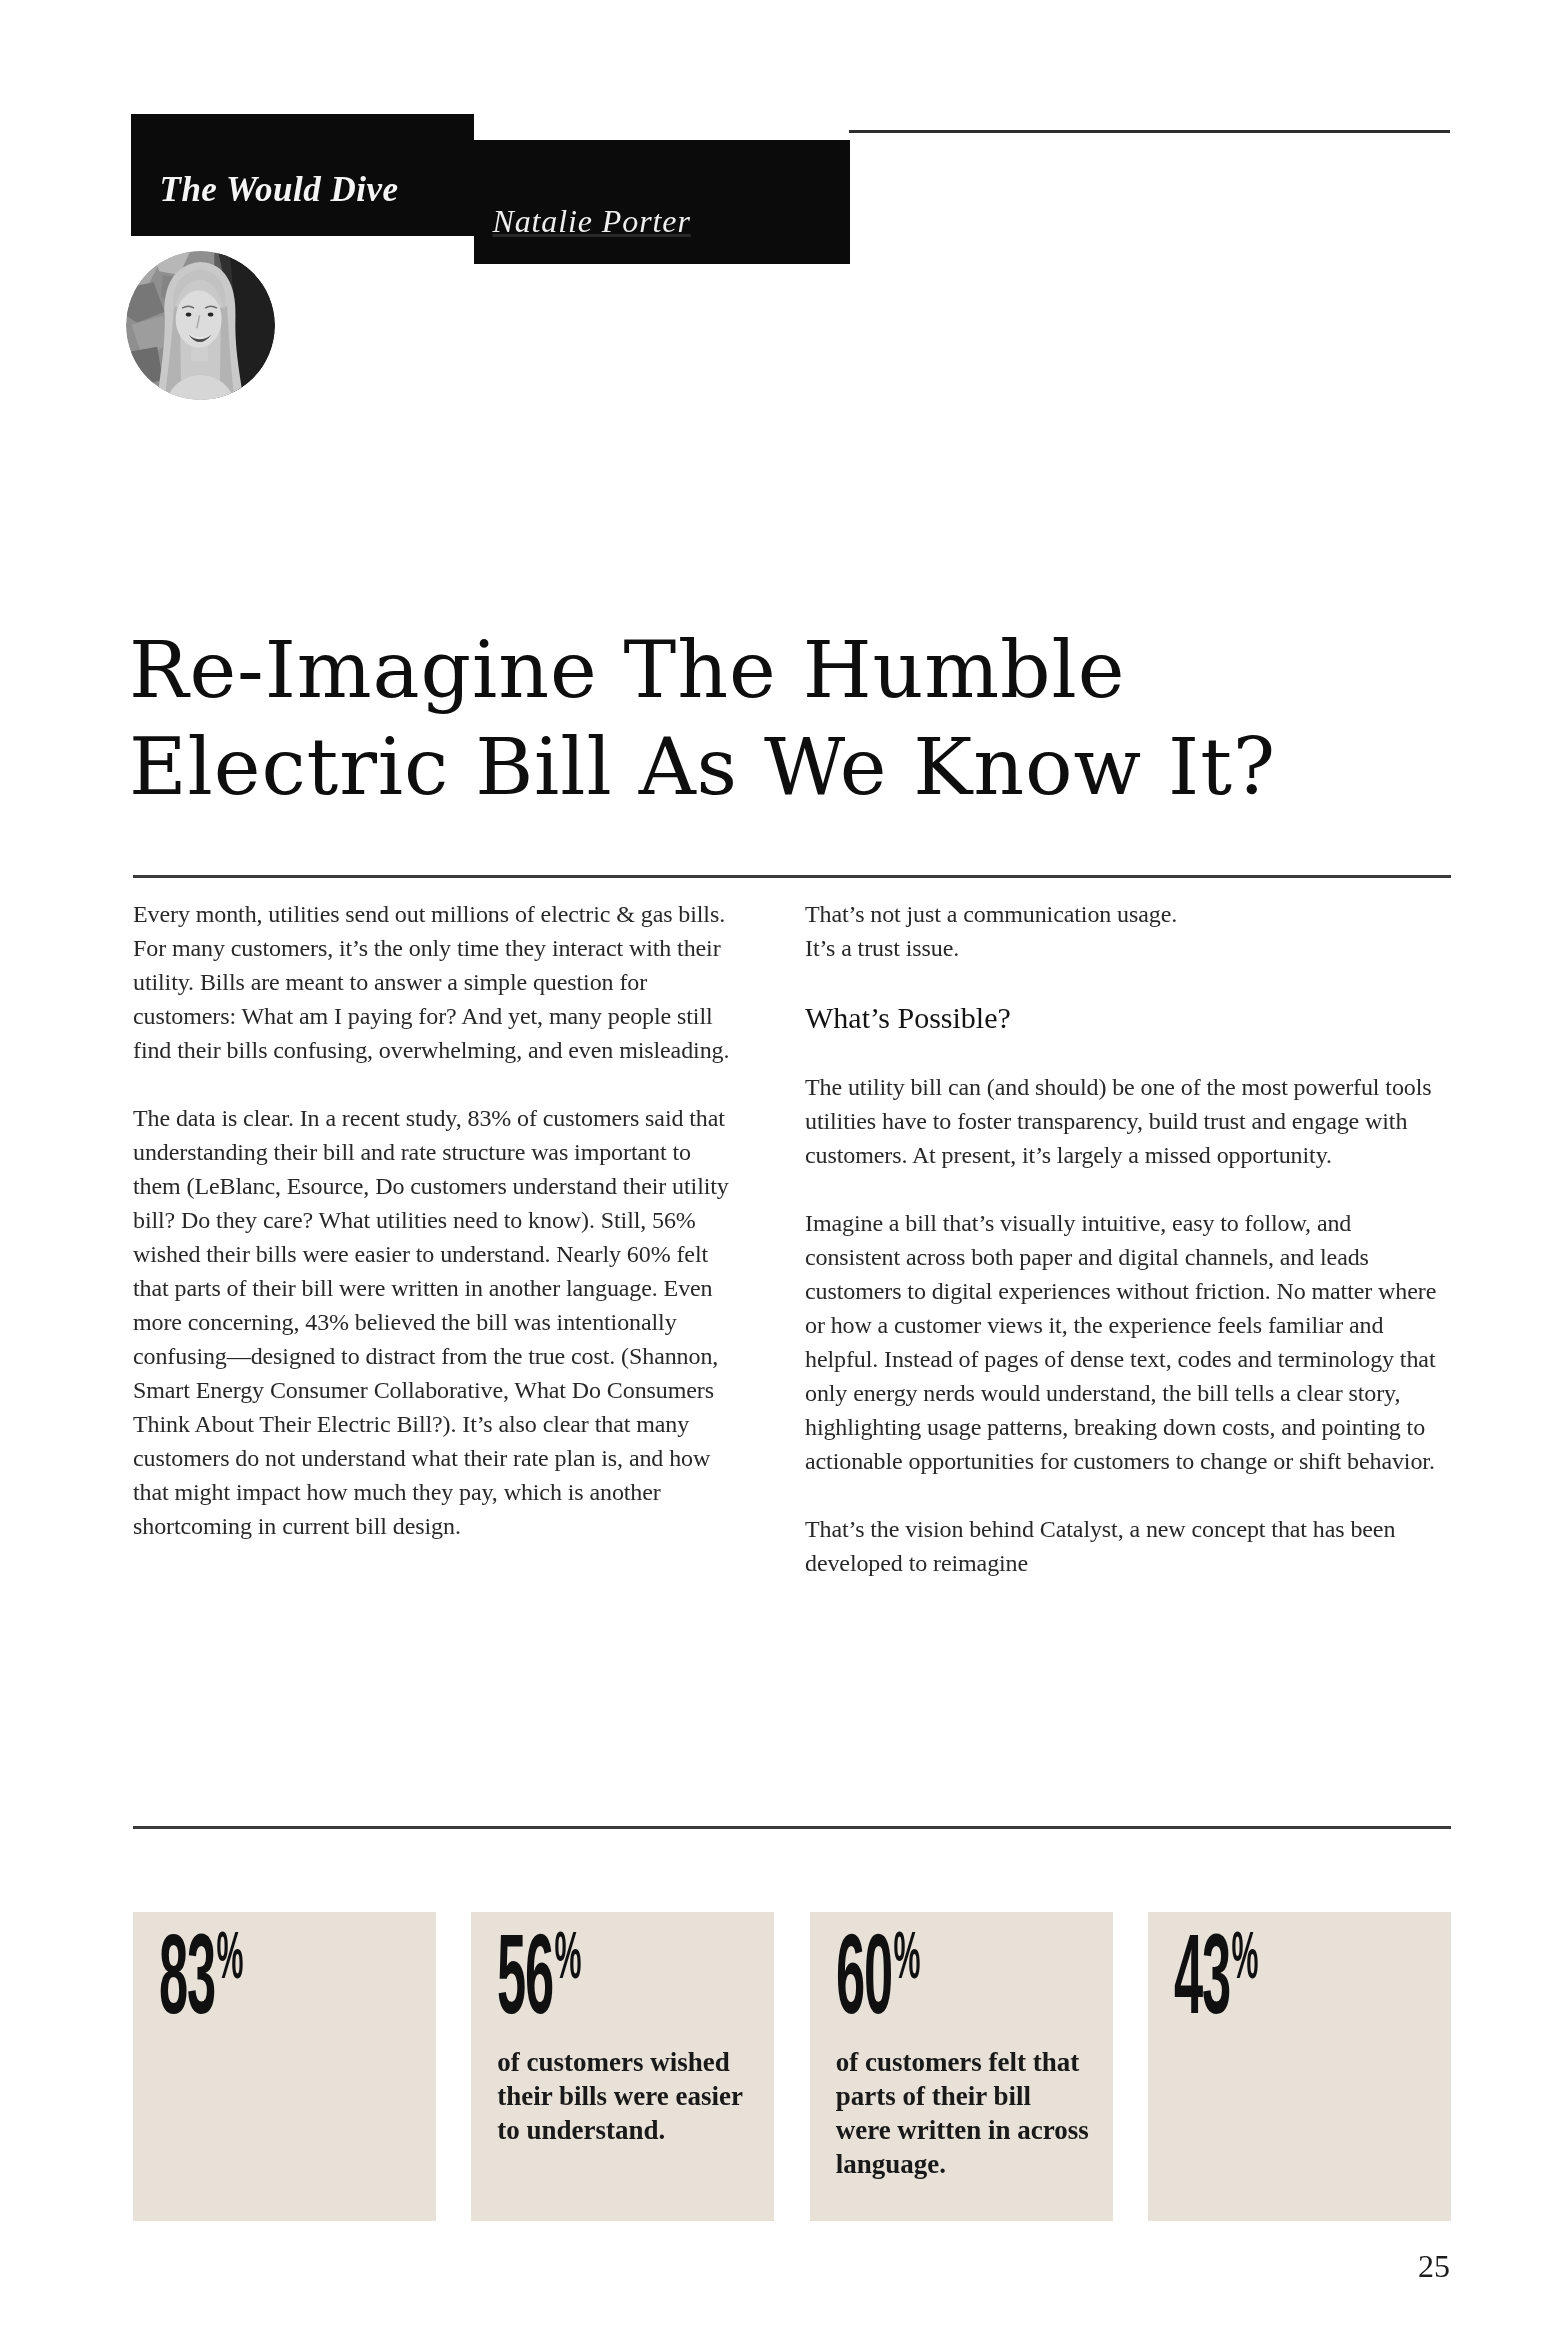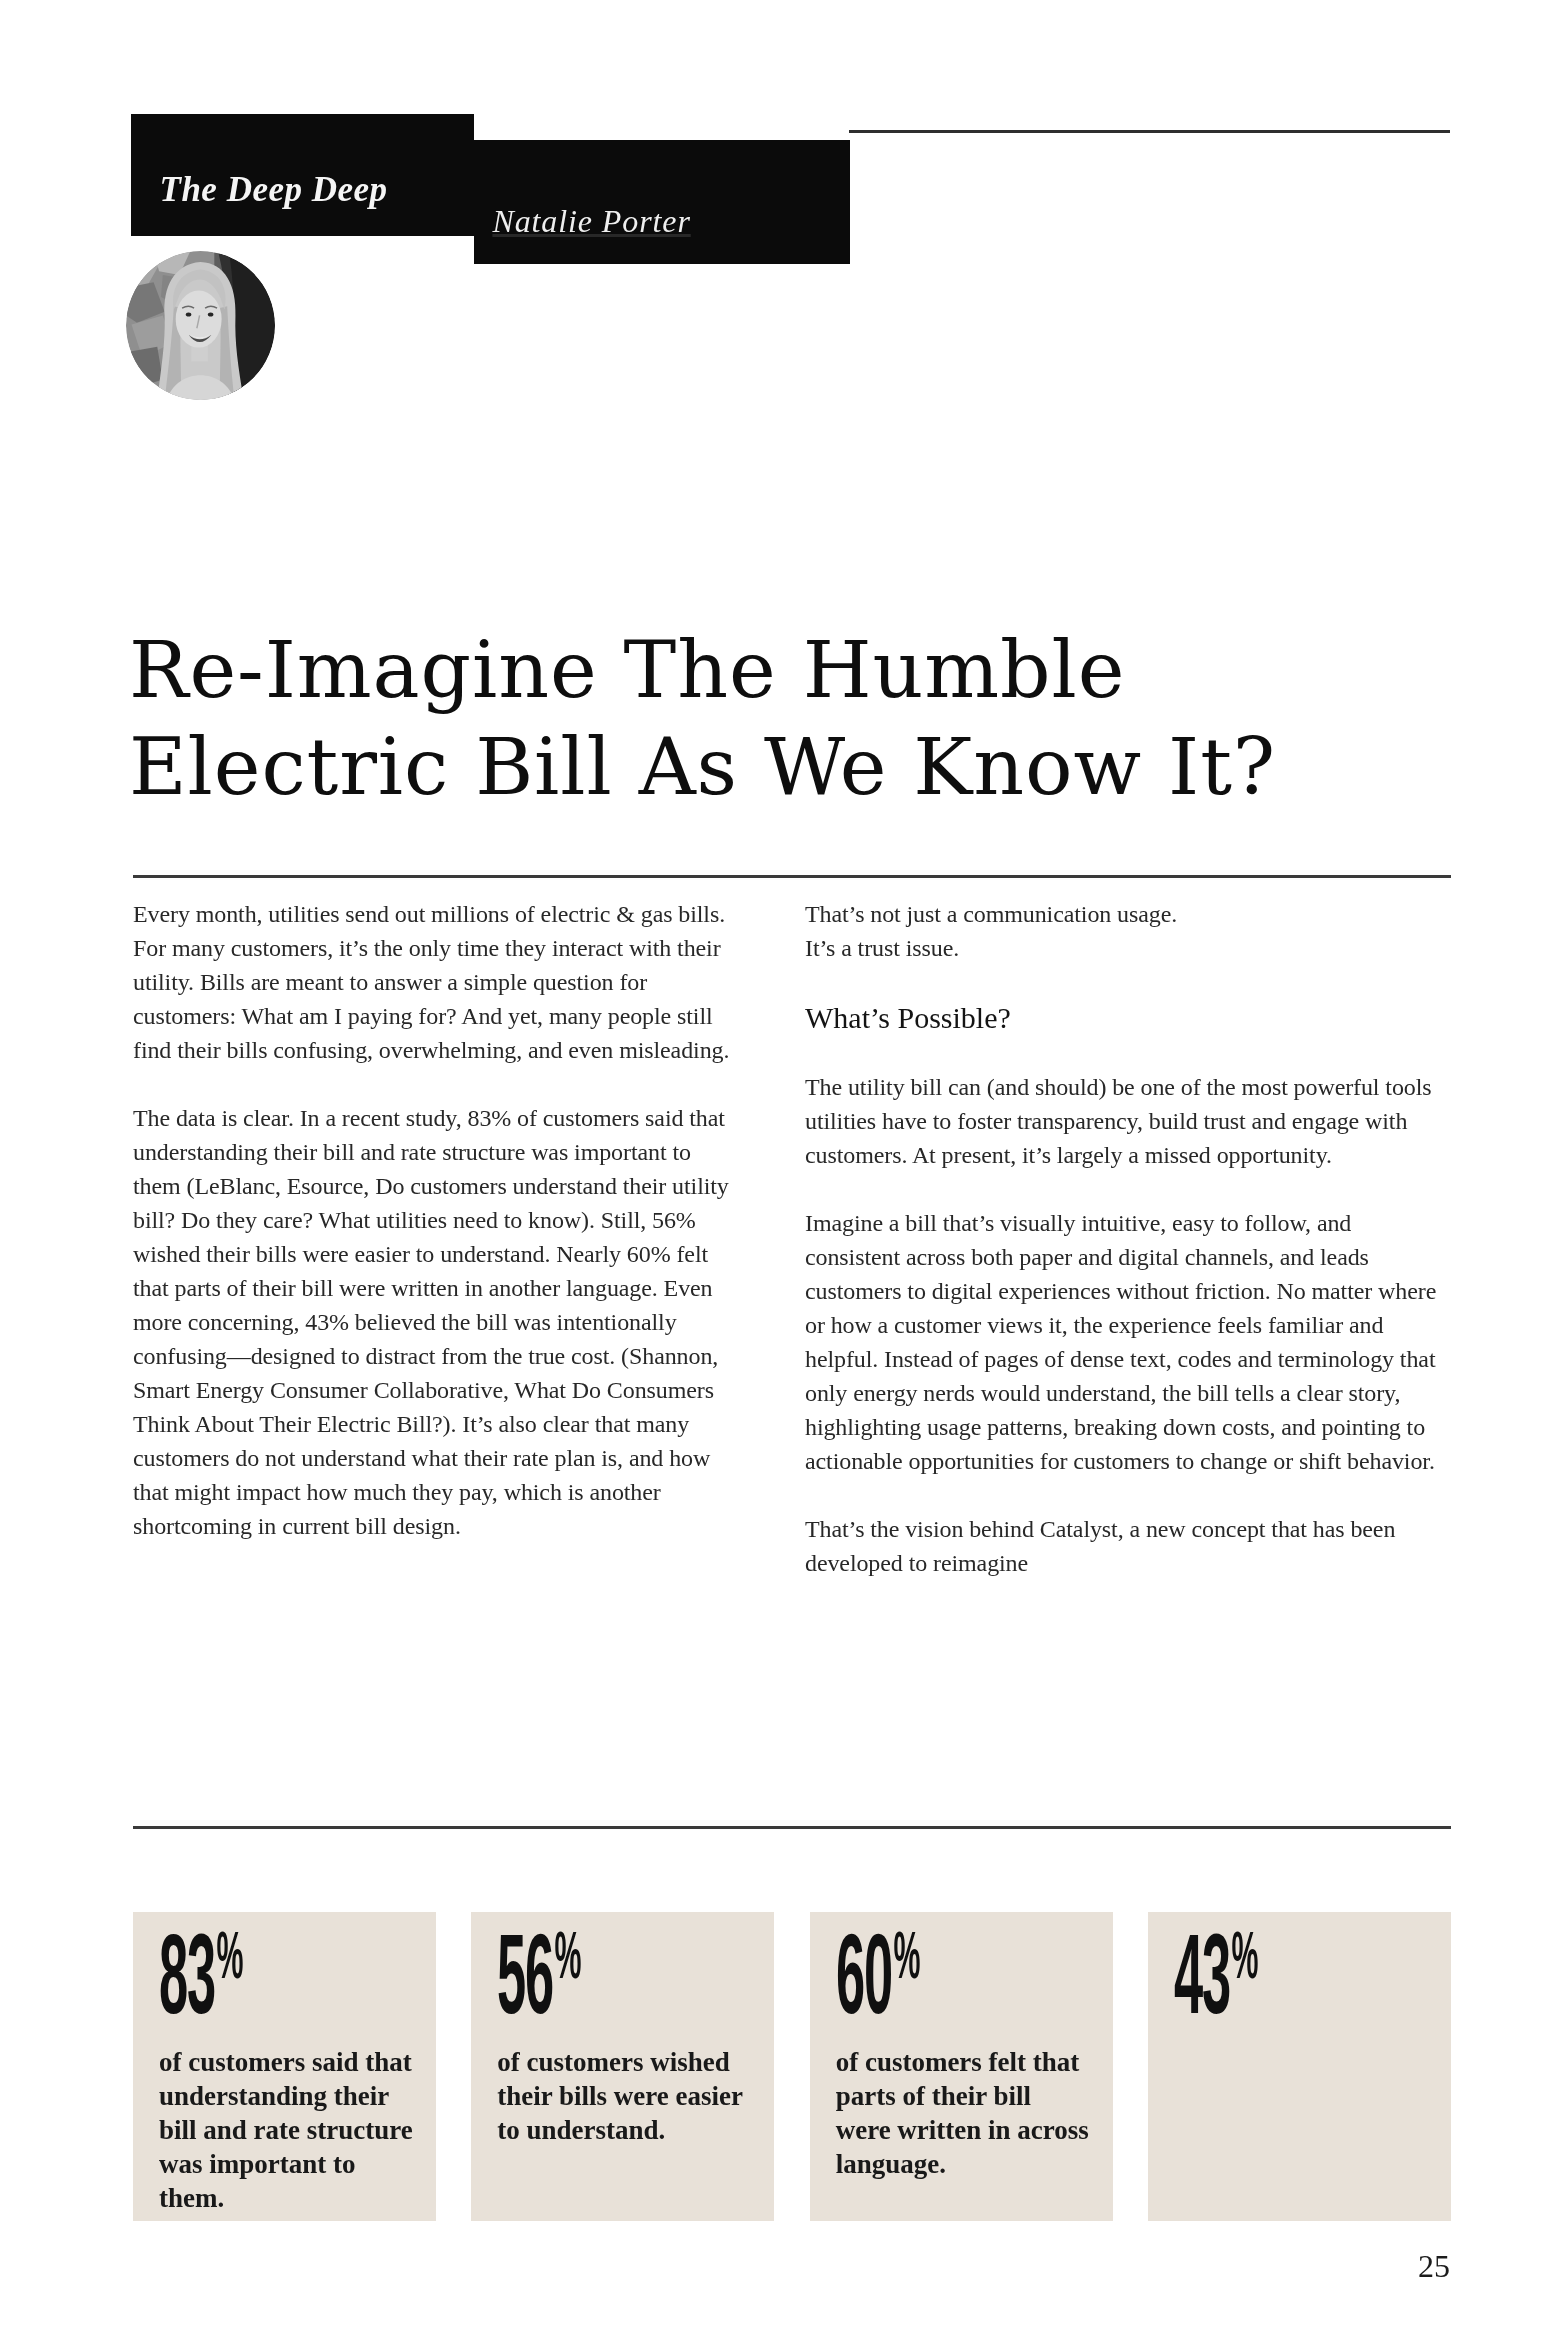--- a/index.html
+++ b/index.html
@@ -136,7 +136,7 @@
 <div class="page">
 
   <div class="kicker-box">
-    <span>The Deep Deep</span>
+    <span>The Would Dive</span>
   </div>
   <div class="byline-box">
     <span>Natalie Porter</span>

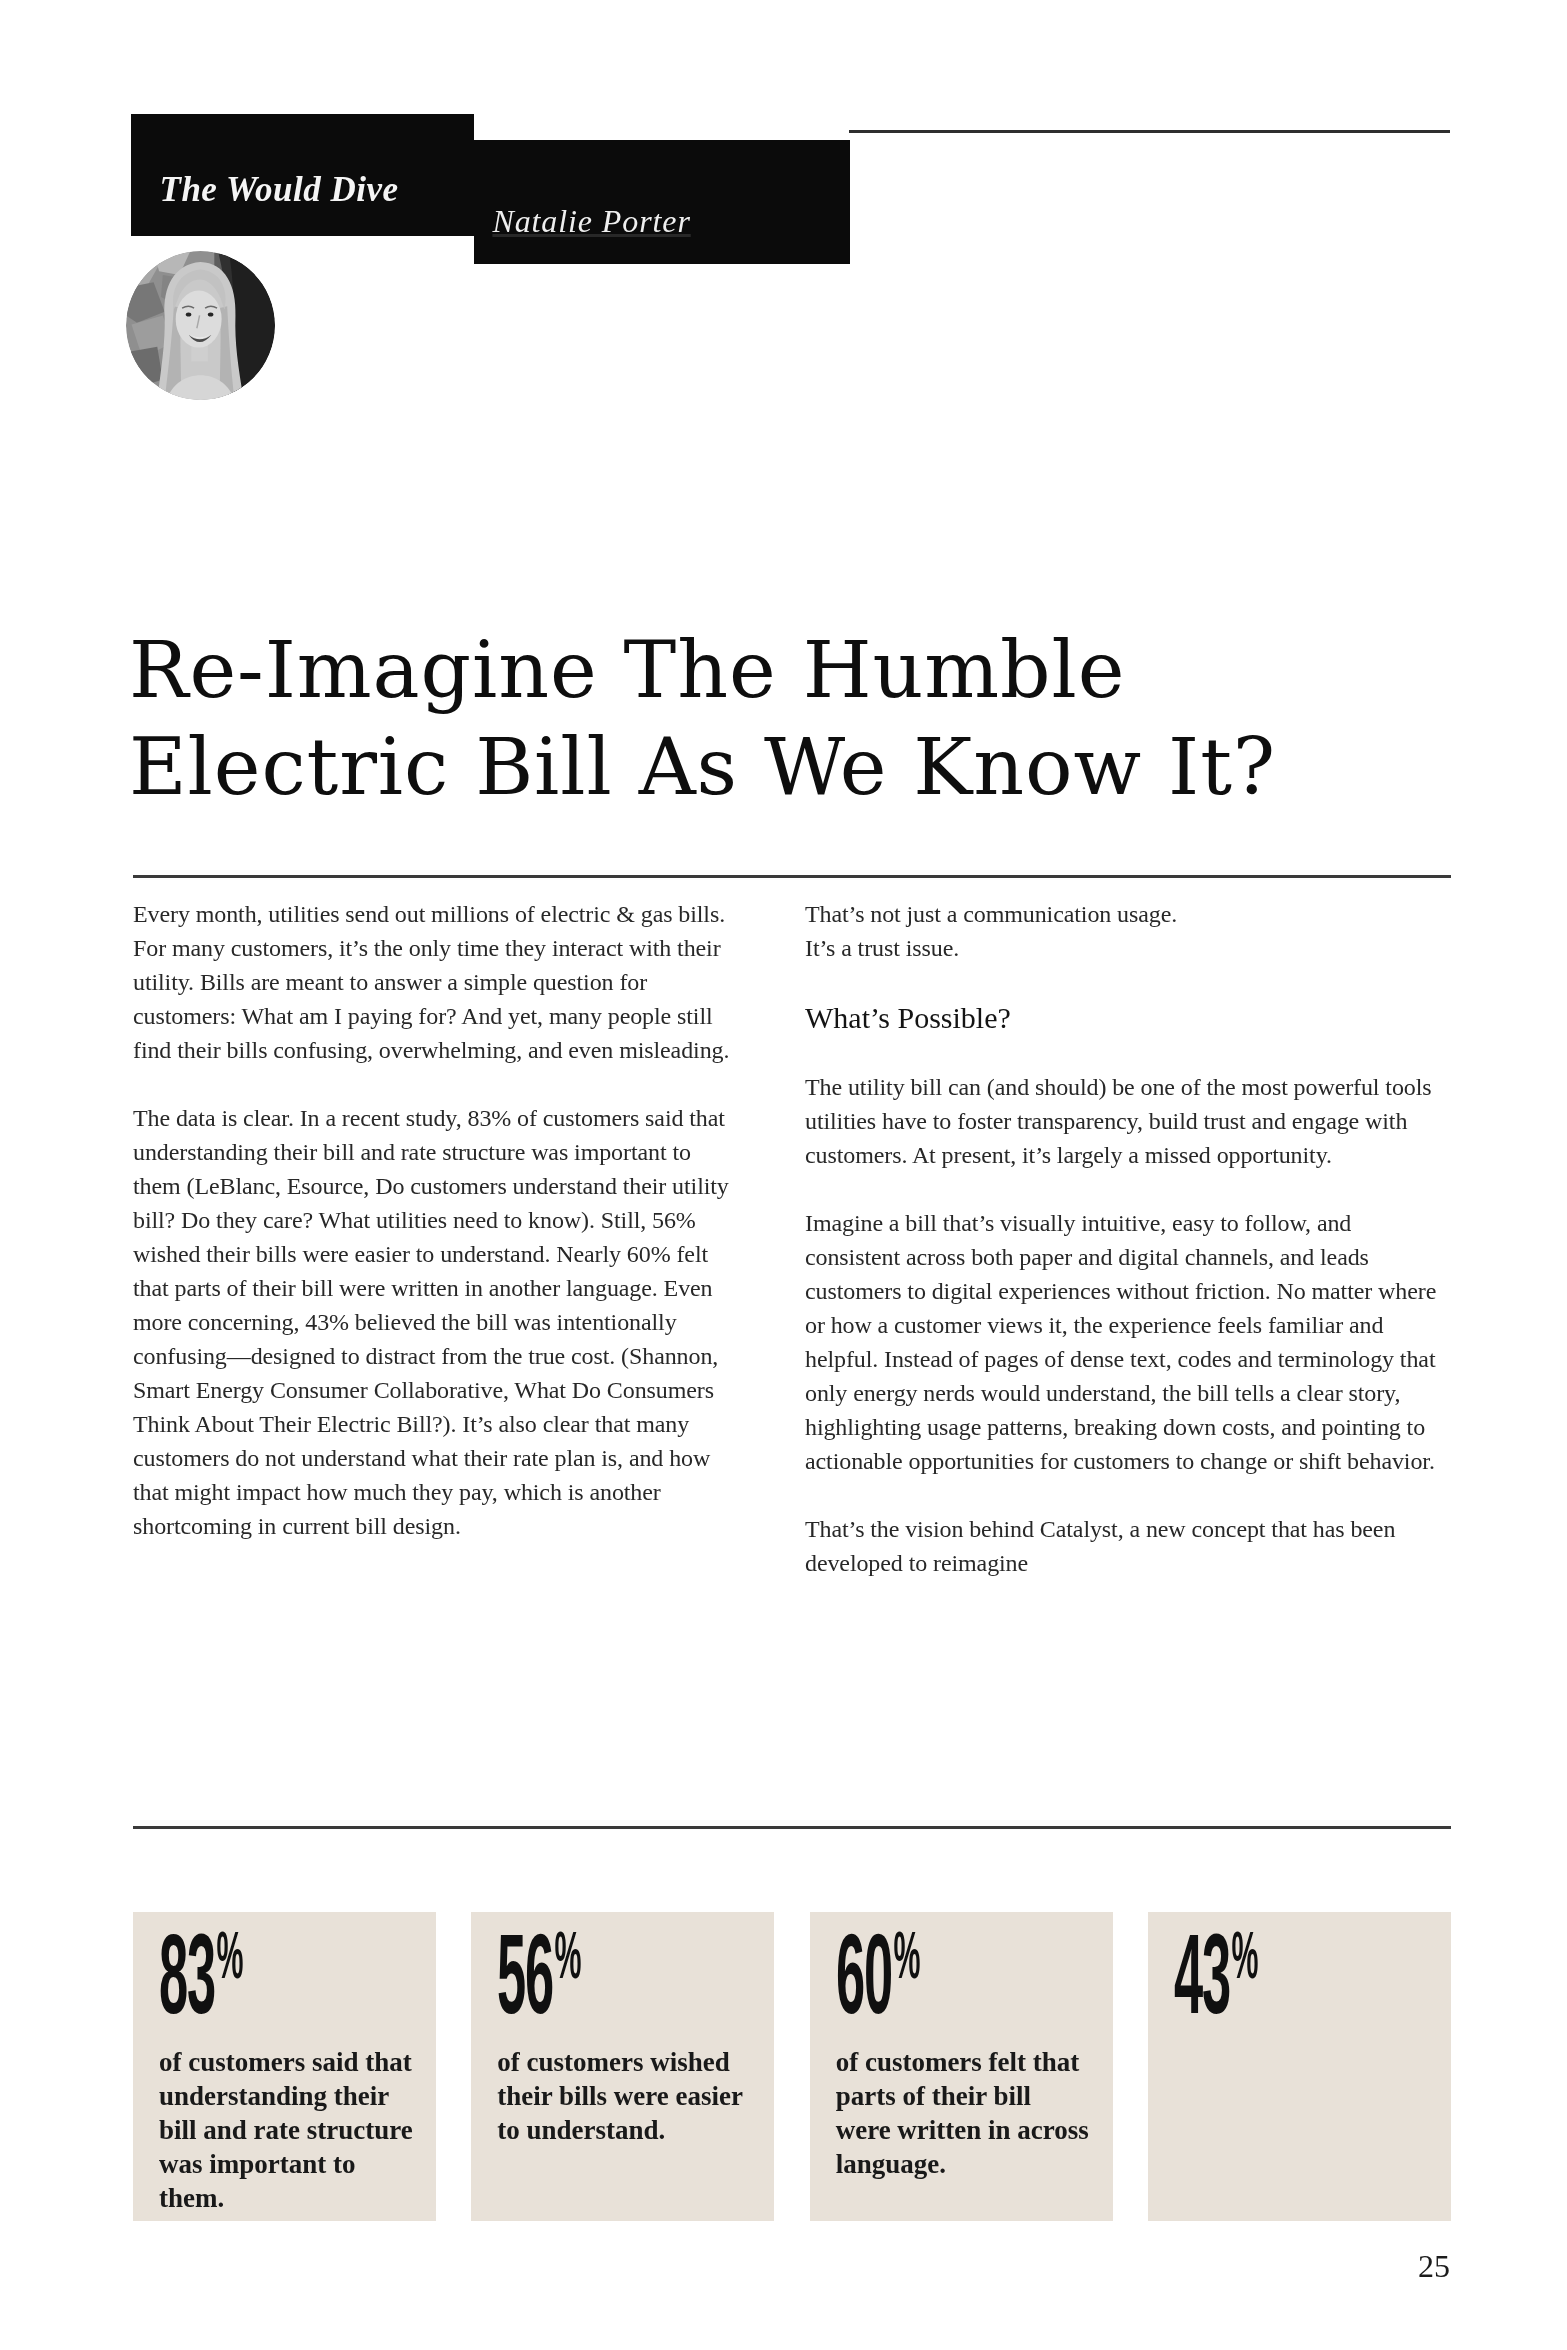--- a/index.html
+++ b/index.html
@@ -215,7 +215,6 @@
       <div class="stat-figure">
         <span class="stat-scale"><span class="stat-value">83</span><span class="stat-unit">%</span></span>
       </div>
-      <div class="stat-caption">of customers said that understanding their bill and rate structure was important to them.</div>
     </div>
 
     <div class="stat-box">

